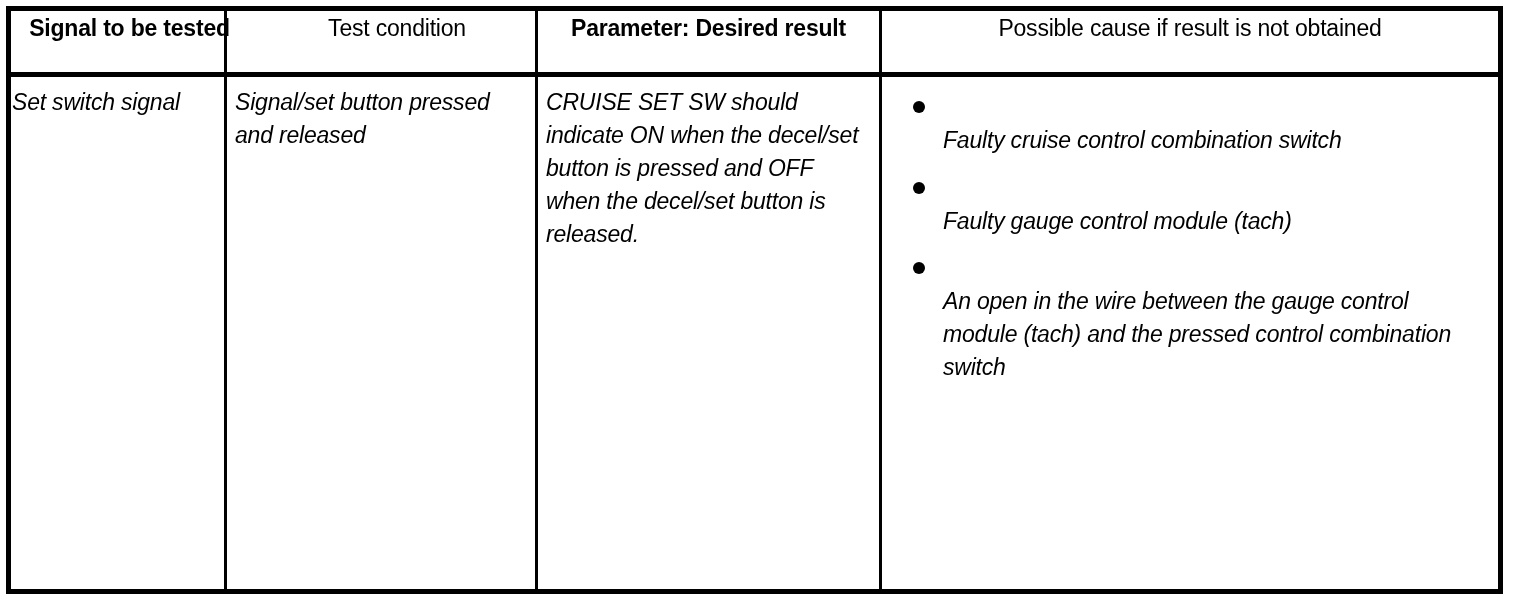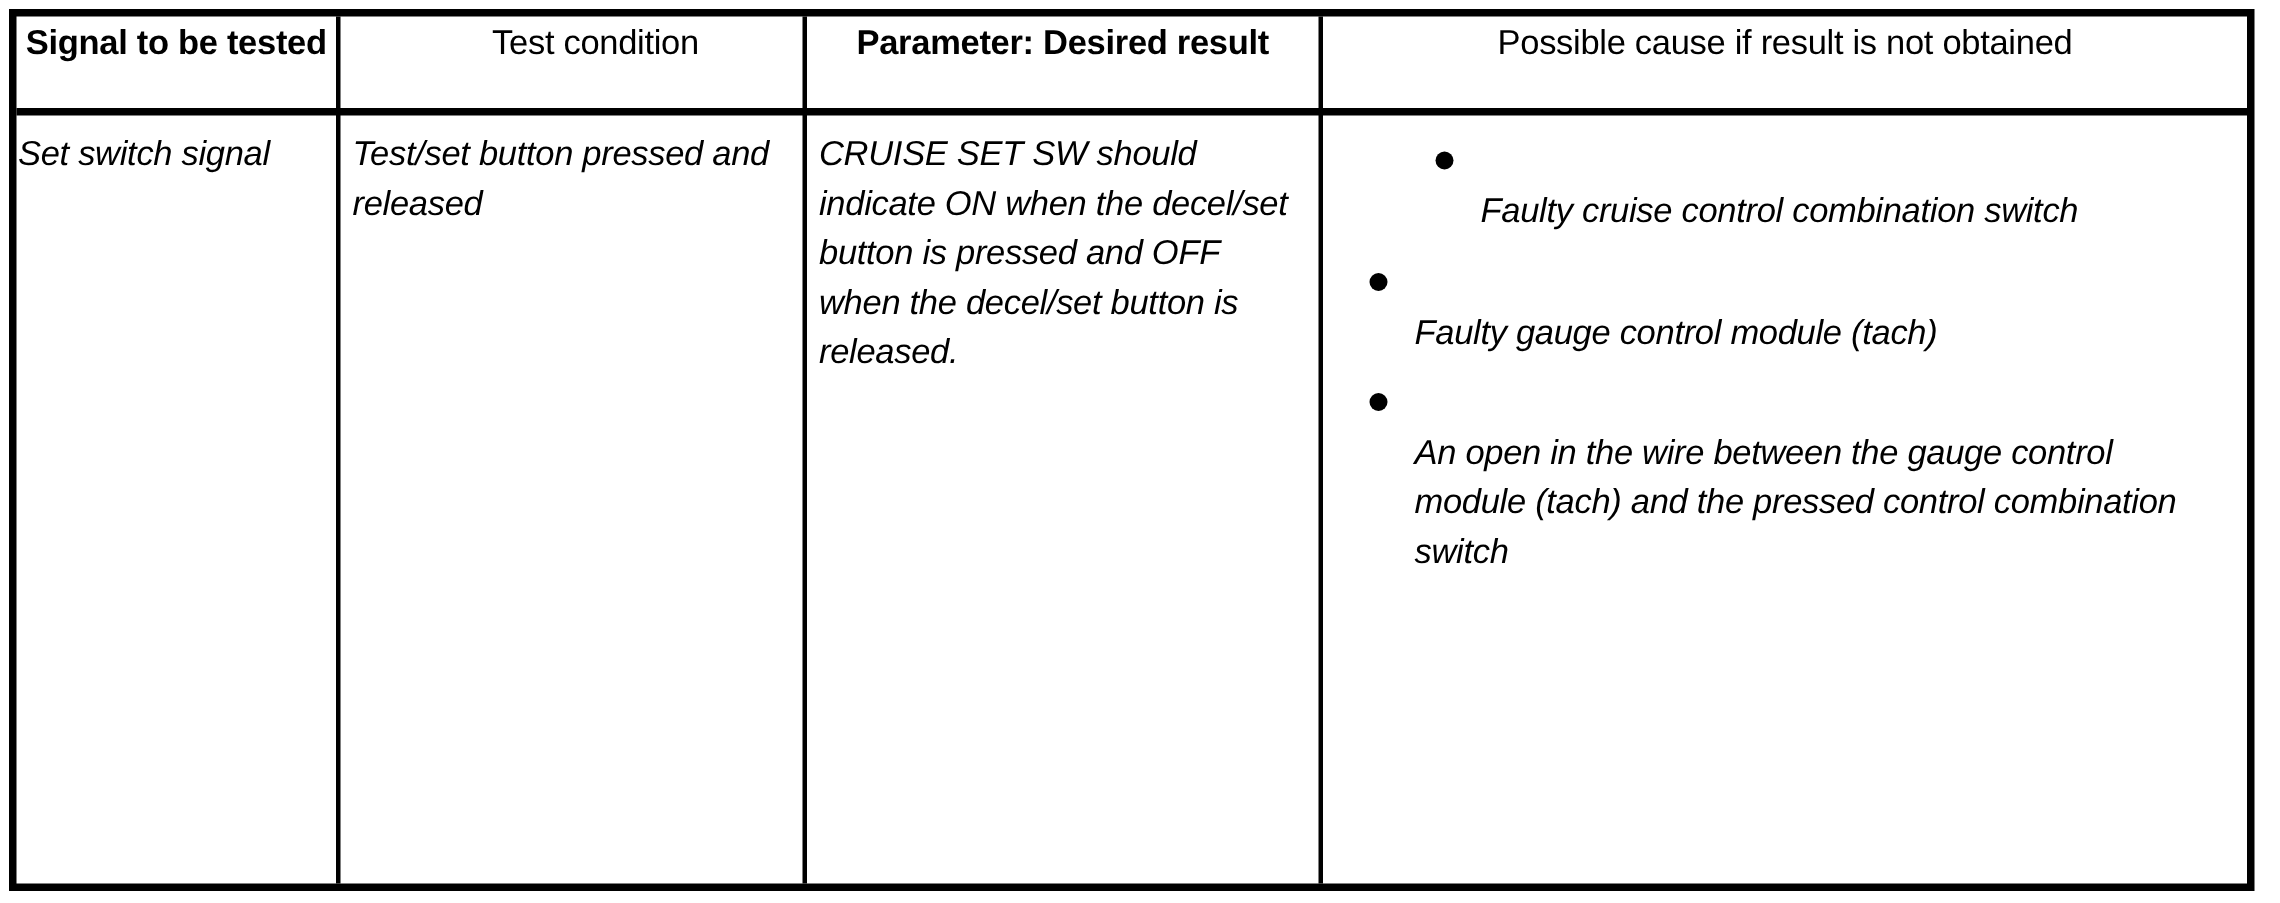--- a/index.html
+++ b/index.html
@@ -79,7 +79,7 @@
     letter-spacing: -0.2px;
   }
   .hcell.bold { font-weight: bold; }
-  .hcell-signal    { left: 0px;   width: 213px; }
+  .hcell-signal    { left: 12px;   width: 213px; }
   .hcell-condition { left: 216px; width: 340px; }
   .hcell-parameter { left: 527px; width: 341px; }
   .hcell-cause     { left: 871px; right: 0px; text-align: right; }

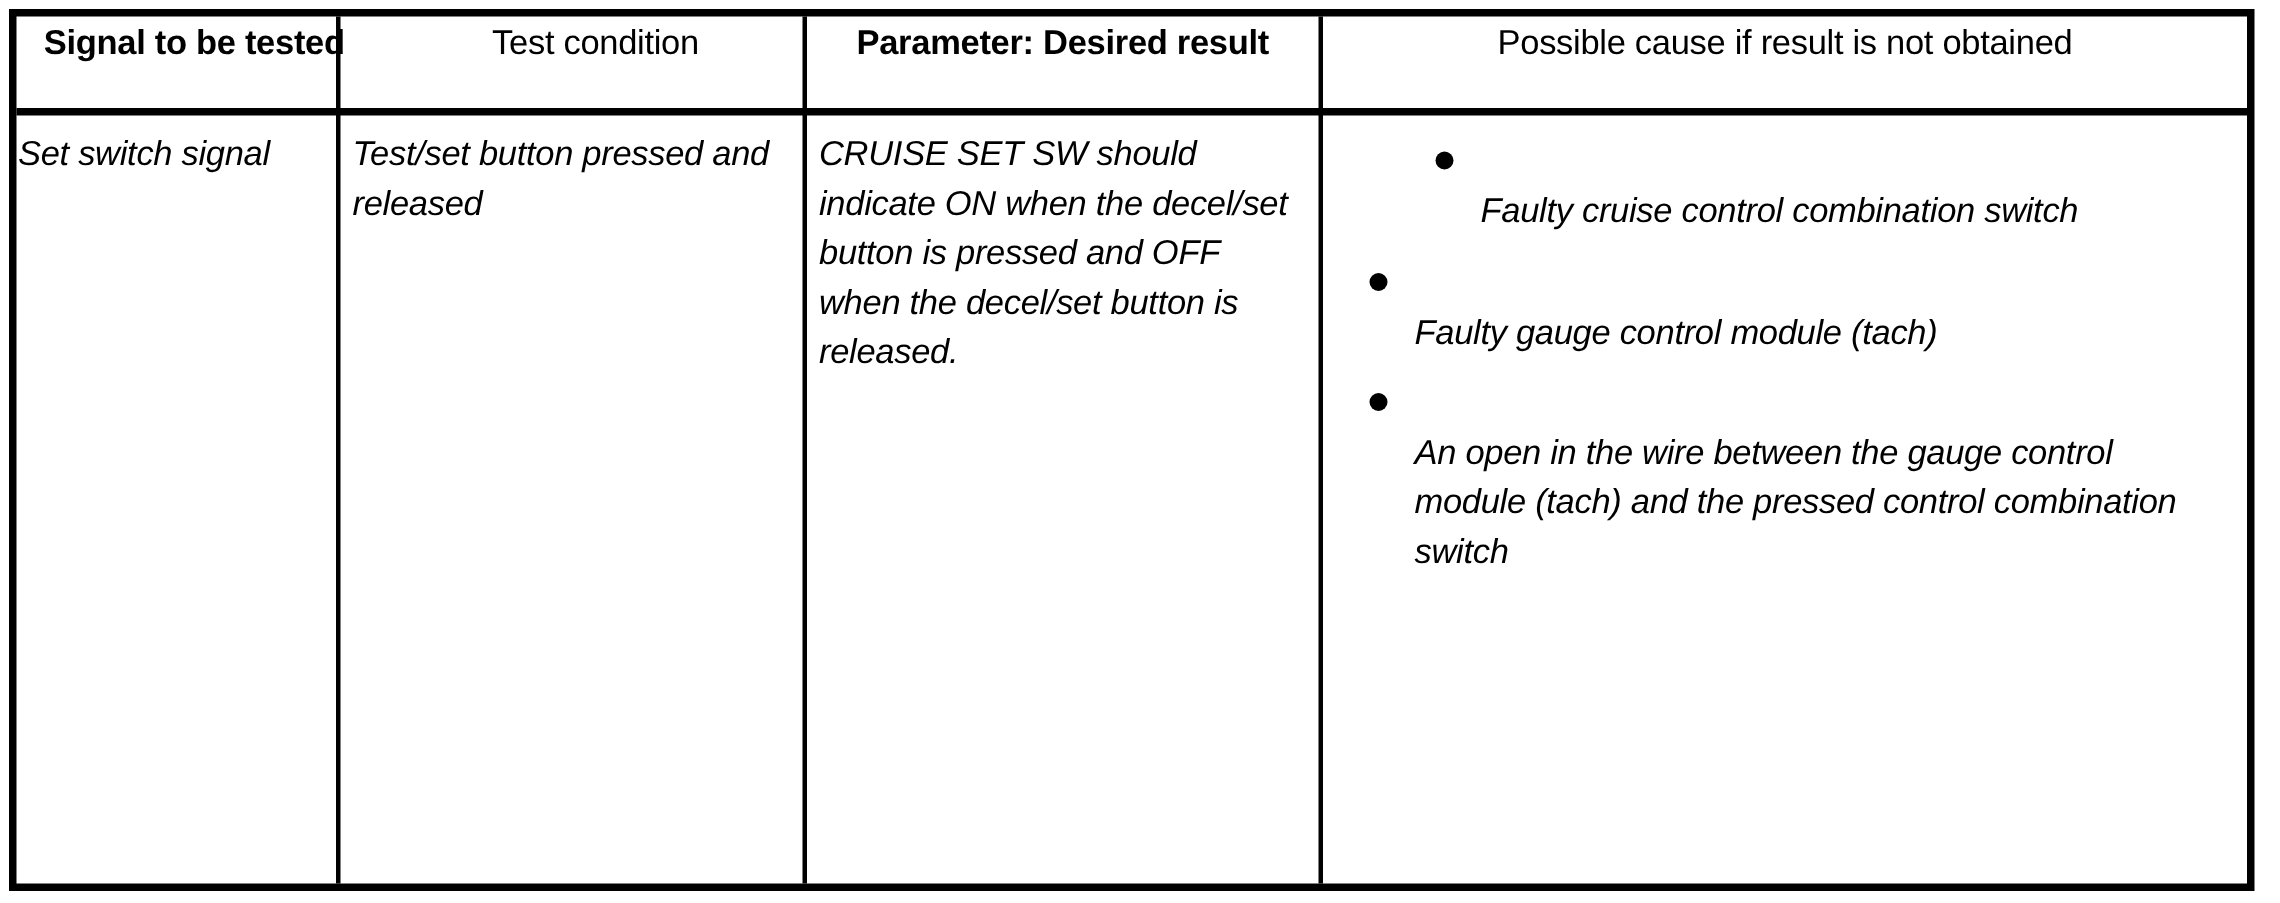--- a/index.html
+++ b/index.html
@@ -167,7 +167,7 @@
     <div class="body-area">
       <div class="bcell bcell-signal">Set switch signal</div>
 
-      <div class="bcell bcell-condition">Test/set button pressed and released</div>
+      <div class="bcell bcell-condition">Signal/set button pressed and released</div>
 
       <div class="bcell bcell-parameter">CRUISE SET SW should indicate ON when the decel/set button is pressed and OFF when the decel/set button is released.</div>
 

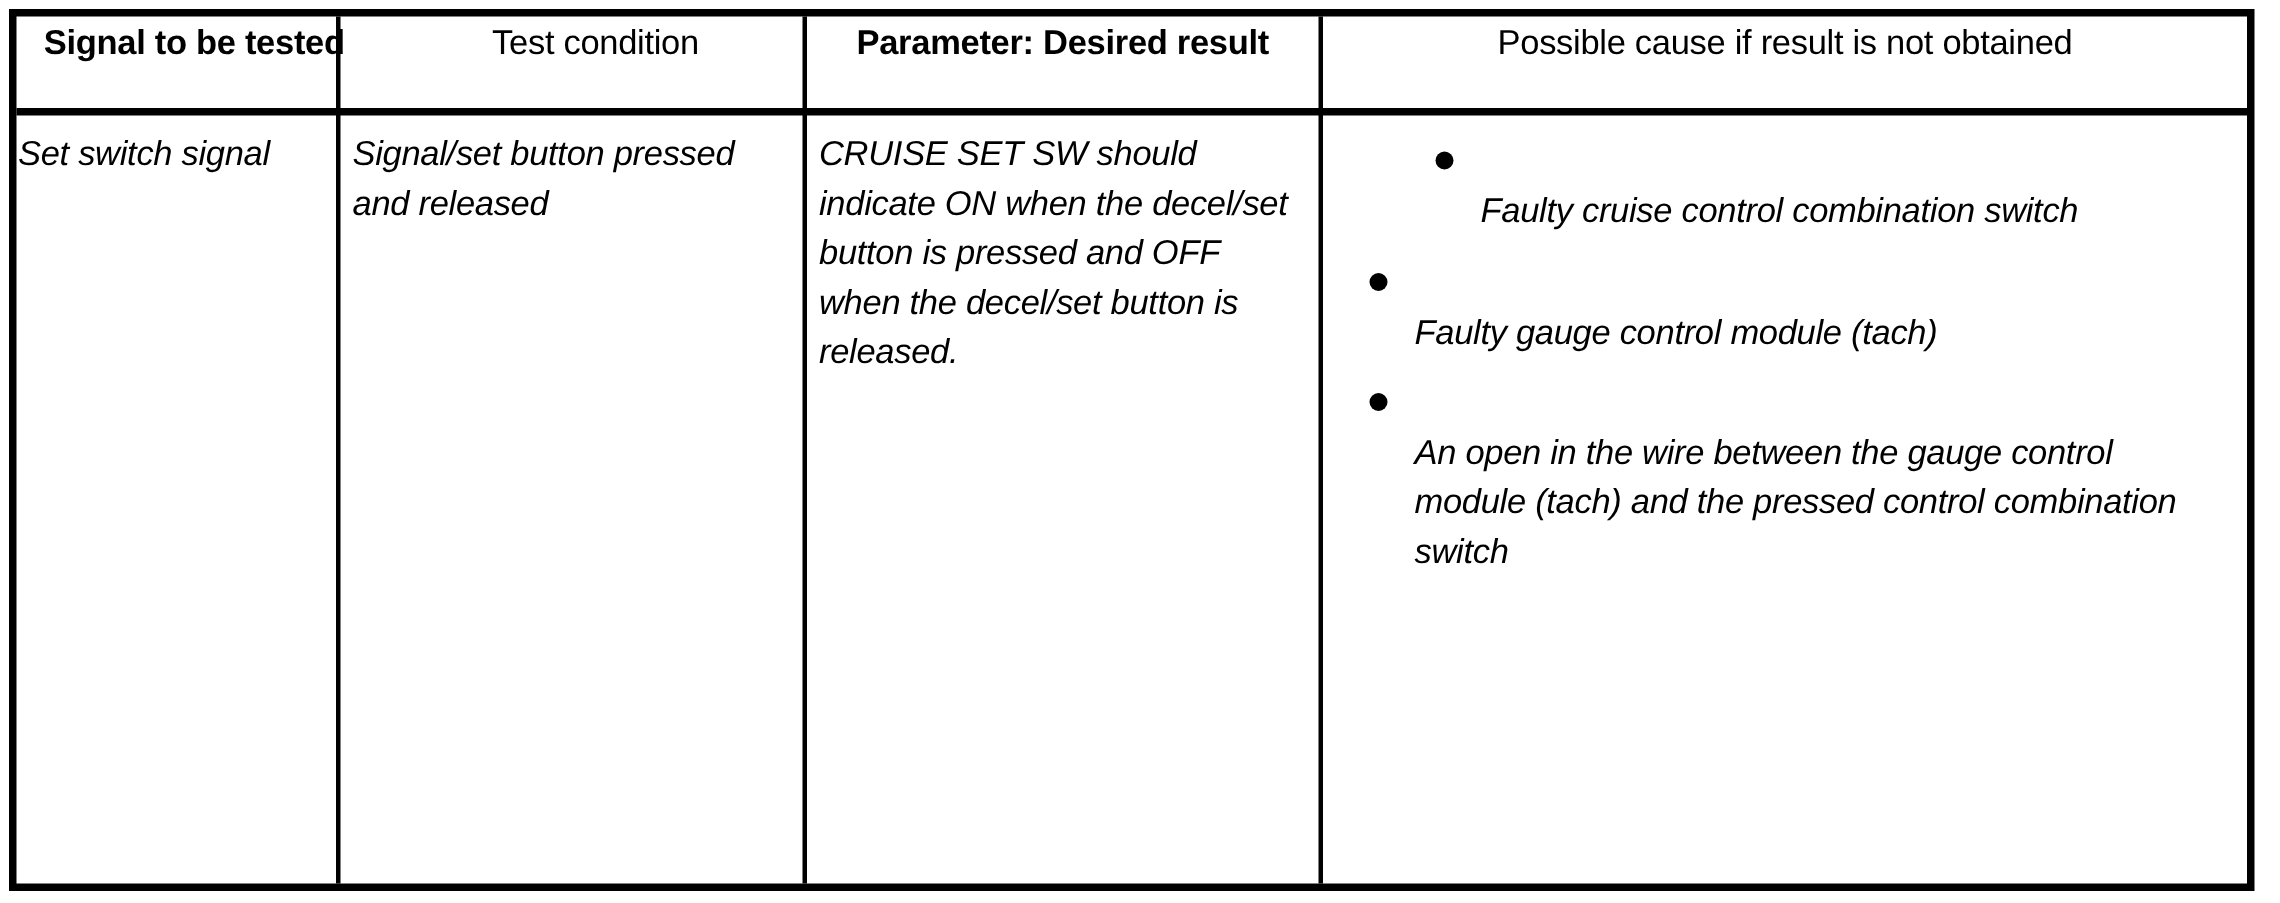--- a/index.html
+++ b/index.html
@@ -143,7 +143,7 @@
     line-height: 33px;
     letter-spacing: -0.2px;
   }
-  .item-gap-1 { margin-top: 14px; padding-left: 44px; }
+  .item-gap-1 { margin-top: 14px; }
   .item-gap-2 { margin-top: 15px; }
   .item-gap-3 { margin-top: 14px; }
   .item-gap-4 { margin-top: 16px; }

